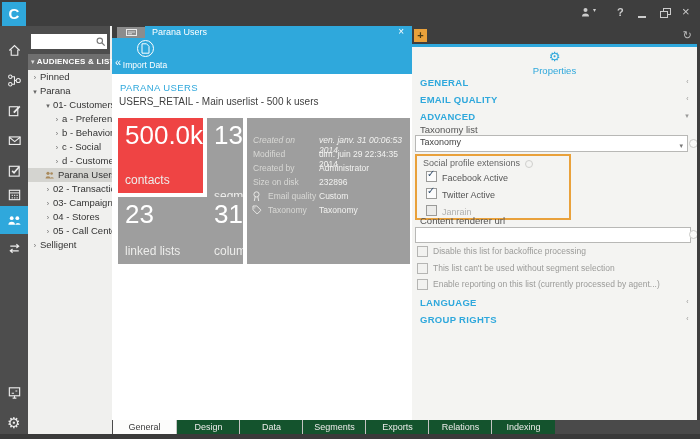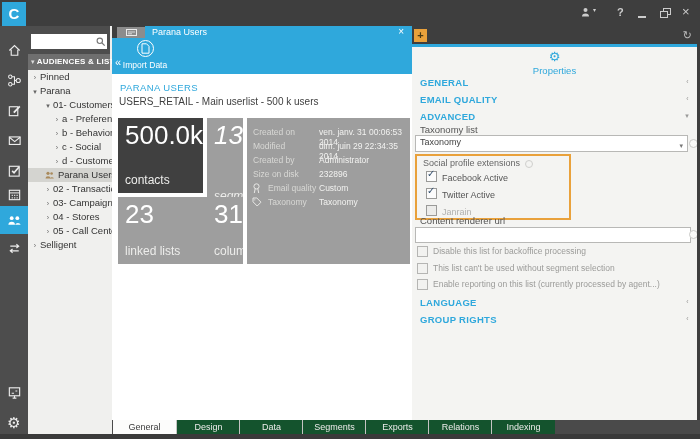--- a/index.html
+++ b/index.html
@@ -62,7 +62,7 @@
   .ws-heading{left:8px;top:56px;color:#2fa8dc;font-size:9.5px;letter-spacing:.4px;}
   .ws-sub{left:7px;top:70px;color:#3f3f3f;font-size:10px;}
   .tile{background:#9e9e9e;color:#fff;overflow:hidden;}
-  .tile.accent{background:#404040;}
+  .tile.accent{background:#ef4444;}
   .tile .val{left:7px;top:2px;font-size:26px;font-weight:normal;}
   .tile .lbl{left:7px;bottom:6px;font-size:12px;color:#ededeb;}
   .tile-contacts{left:6px;top:92px;width:85px;height:75px;}

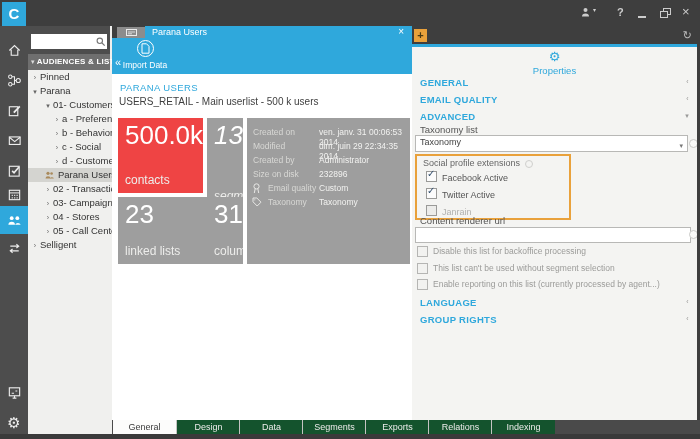--- a/index.html
+++ b/index.html
@@ -66,7 +66,7 @@
   .tile .val{left:7px;top:2px;font-size:26px;font-weight:normal;}
   .tile .lbl{left:7px;bottom:6px;font-size:12px;color:#ededeb;}
   .tile-contacts{left:6px;top:92px;width:85px;height:75px;}
-  .tile-segments{left:95px;top:92px;width:36px;height:91px;font-style:italic;}
+  .tile-segments{left:95px;top:92px;width:36px;height:91px;}
   .tile-linked{left:6px;top:171px;width:85px;height:67px;padding-left:23px;}
   .tile-columns{left:95px;top:171px;width:36px;height:67px;}
   .details{left:135px;top:92px;width:163px;height:146px;background:#9e9e9e;}

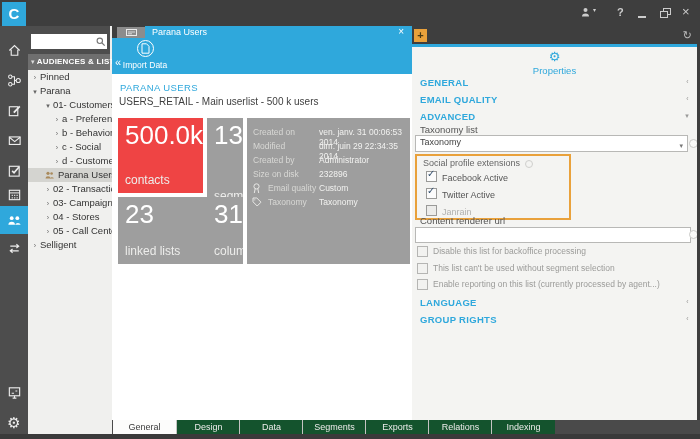--- a/index.html
+++ b/index.html
@@ -71,7 +71,7 @@
   .tile-columns{left:95px;top:171px;width:36px;height:67px;}
   .details{left:135px;top:92px;width:163px;height:146px;background:#9e9e9e;}
   .drow{position:relative;height:14px;font-size:8.5px;color:#d8d8d5;width:163px;}
-  .drow:first-child{margin-top:8px;}
+  .drow:first-child{margin-top:16px;font-style:italic;}
   .drow .dlabel{left:6px;top:1px;}
   .drow.hasicon .dlabel{left:21px;}
   .drow .dicon{left:5px;top:1px;}

